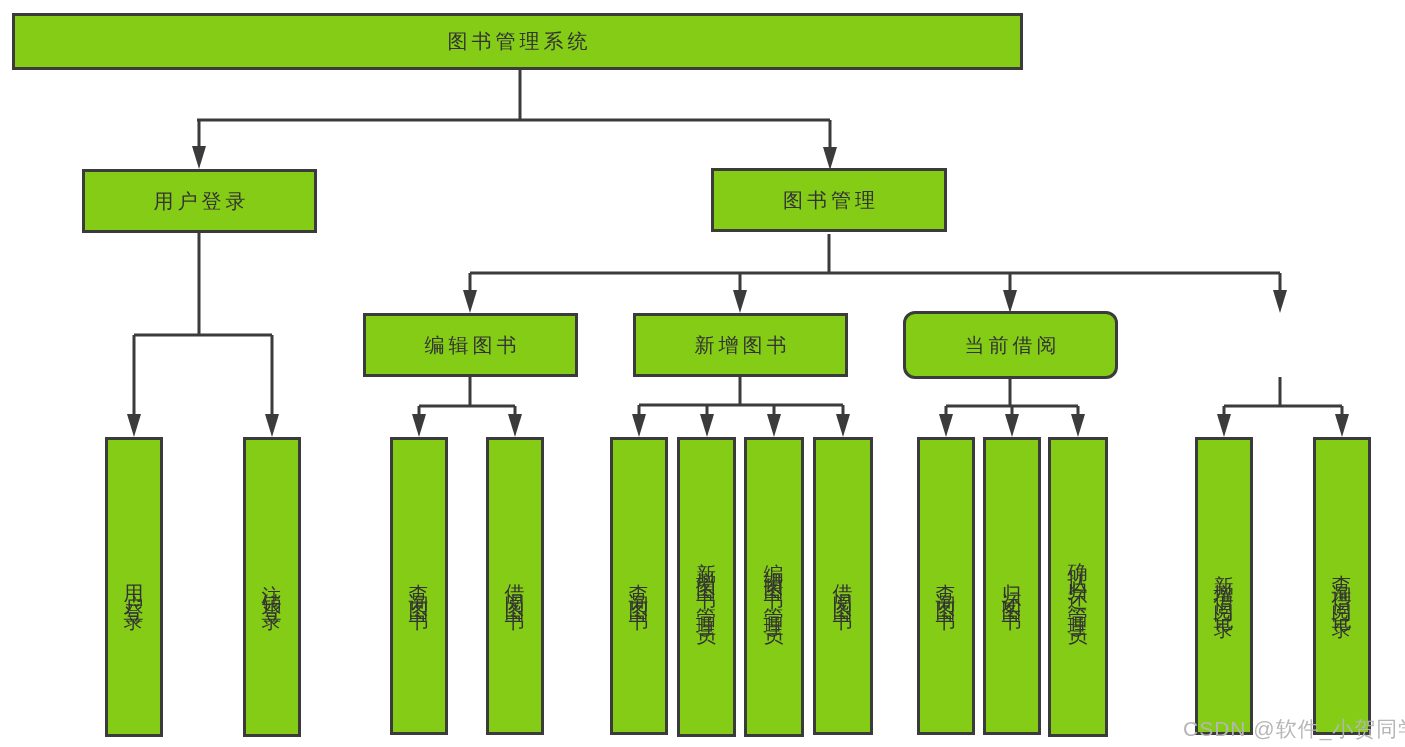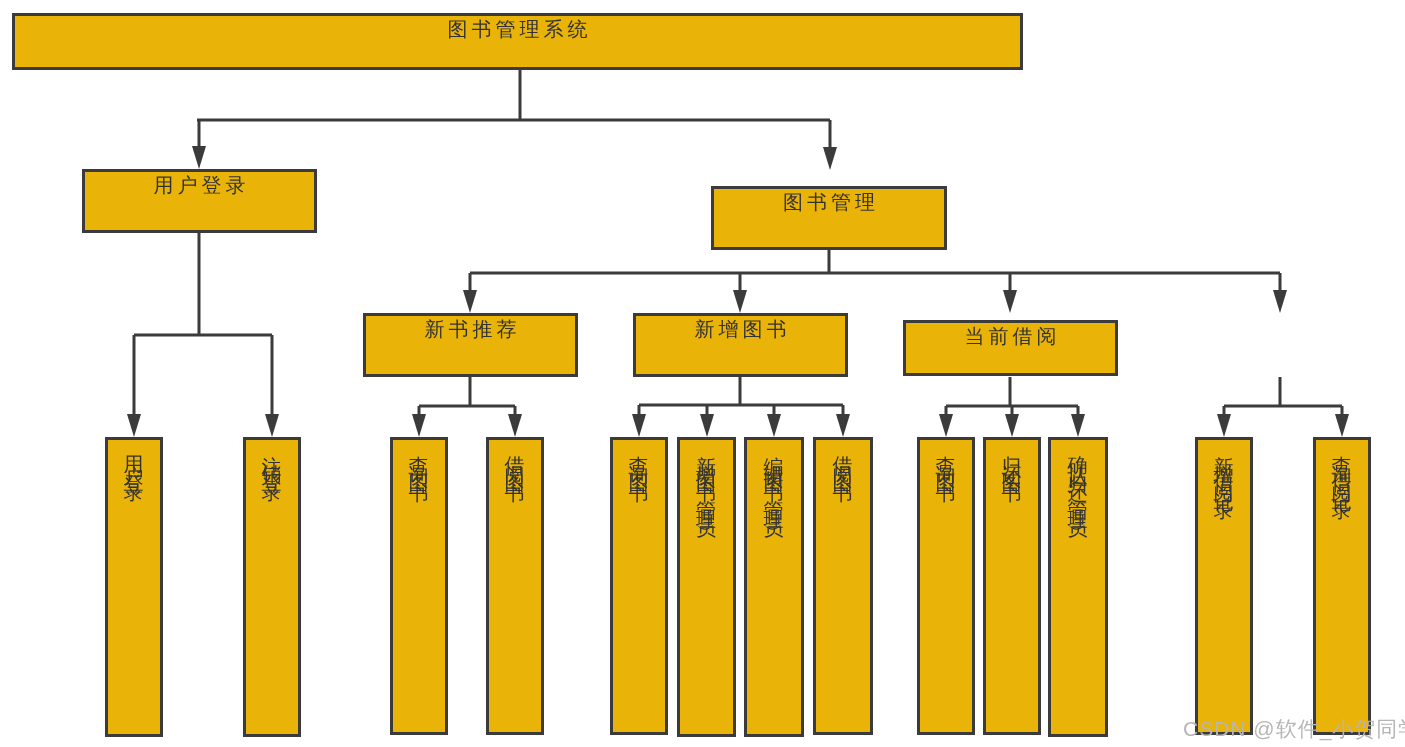--- a/index.html
+++ b/index.html
@@ -9,8 +9,8 @@
   }
   .wires{position:absolute;left:0;top:0;z-index:1;}
   .box{
-    position:absolute;box-sizing:border-box;background:#eab308;
-    border:3px solid #3b3b3b;display:flex;justify-content:center;
+    position:absolute;box-sizing:border-box;background:#84cc16;
+    border:3px solid #3b3b3b;display:flex;align-items:center;justify-content:center;
     z-index:2;
   }
   .box.h span{font-size:20px;letter-spacing:4px;text-indent:4px;white-space:nowrap;color:#333333;}

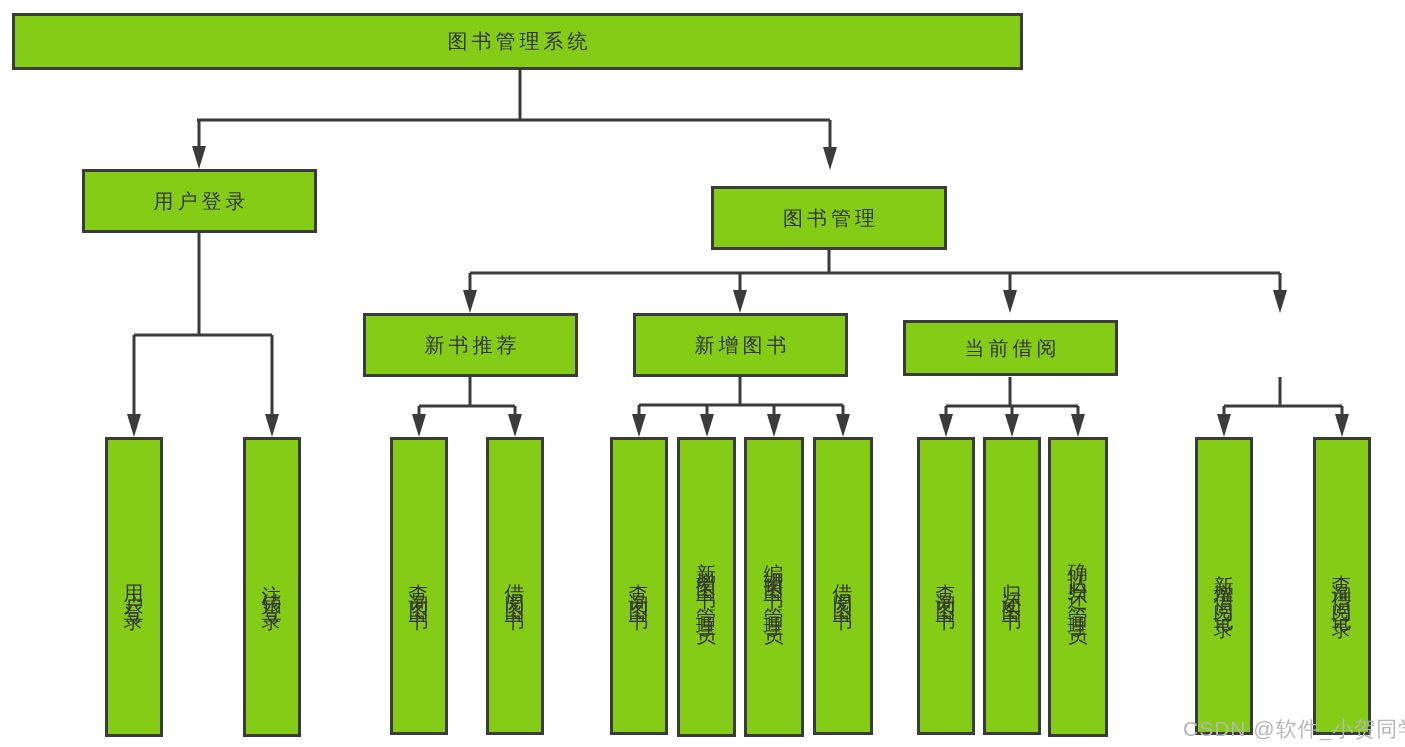--- a/index.html
+++ b/index.html
@@ -68,7 +68,7 @@
   <div class="box h" style="left:82px;top:169px;width:235px;height:64px;">
     <span>用户登录</span>
   </div>
-  <div class="box h" style="left:711px;top:186px;width:236px;height:64px;">
+  <div class="box h" style="left:711px;top:168px;width:236px;height:64px;">
     <span>图书管理</span>
   </div>
 

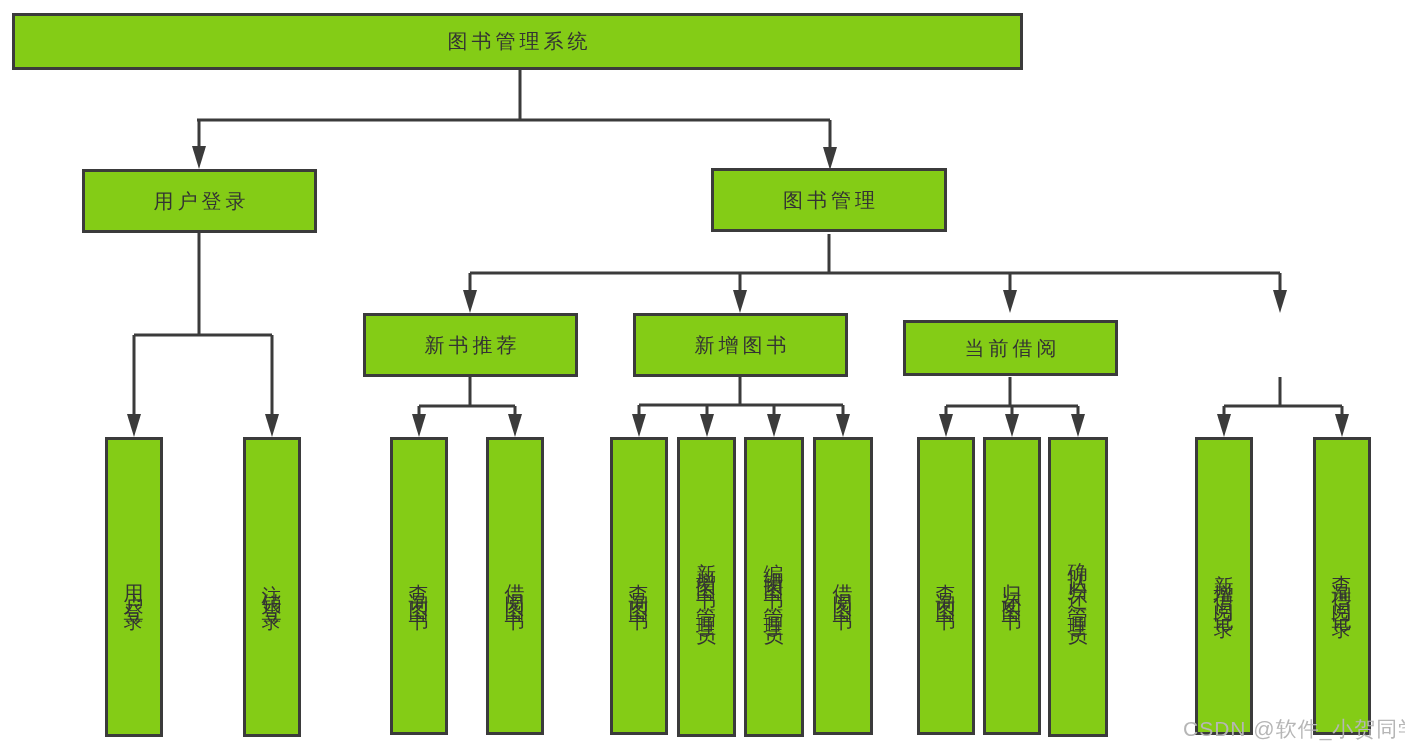--- a/index.html
+++ b/index.html
@@ -73,7 +73,7 @@
   </div>
 
   <div class="box h" style="left:363px;top:313px;width:215px;height:64px;">
-    <span>新书推荐</span>
+    <span>编辑图书</span>
   </div>
   <div class="box h" style="left:633px;top:313px;width:215px;height:64px;">
     <span>新增图书</span>

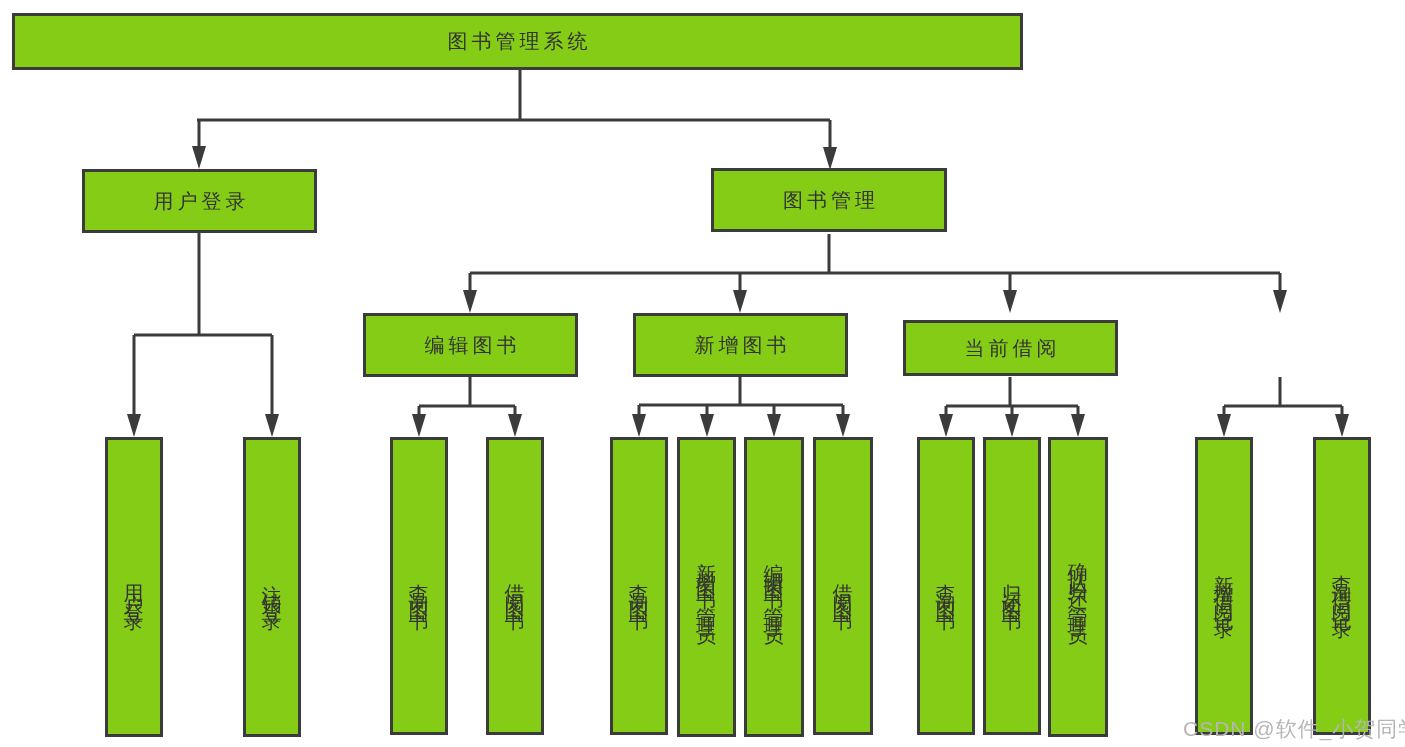--- a/index.html
+++ b/index.html
@@ -78,7 +78,7 @@
   <div class="box h" style="left:633px;top:313px;width:215px;height:64px;">
     <span>新增图书</span>
   </div>
-  <div class="box h" style="left:903px;top:320px;width:215px;height:56px;">
+  <div class="box h" style="left:903px;top:311px;width:215px;height:68px;border-radius:12px;">
     <span>当前借阅</span>
   </div>
 

